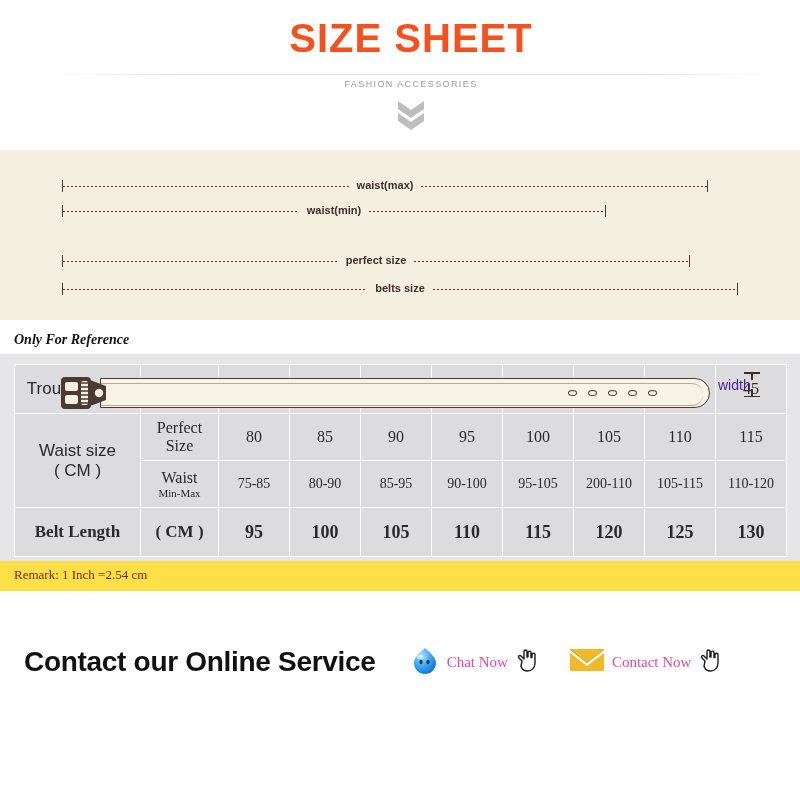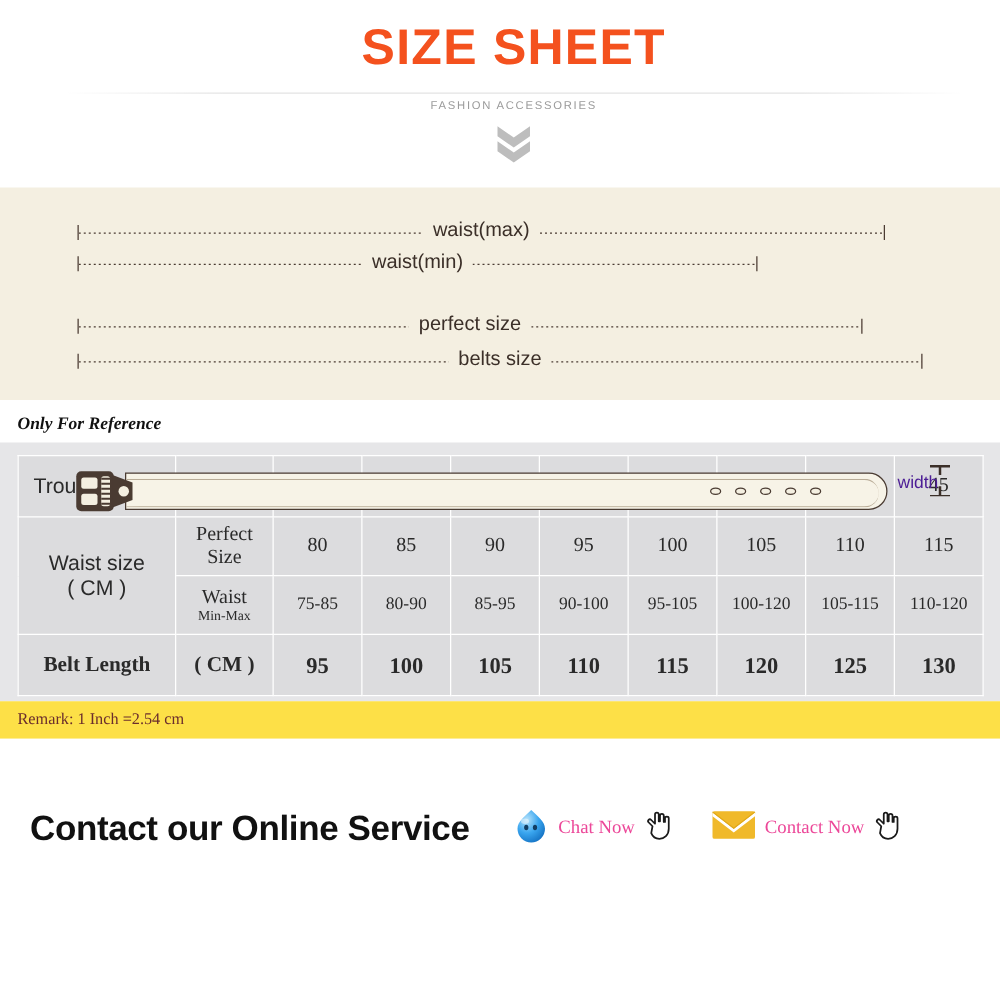--- a/index.html
+++ b/index.html
@@ -96,10 +96,11 @@
   .dimline .dlabel {
     flex: 0 0 auto;
     padding: 0 8px;
-    font-size: 16px;
+    font-size: 11px;
     color: #3b2f28;
     white-space: nowrap;
     transform: translateY(-1px);
+    font-weight: bold;
   }
 
   .belt {

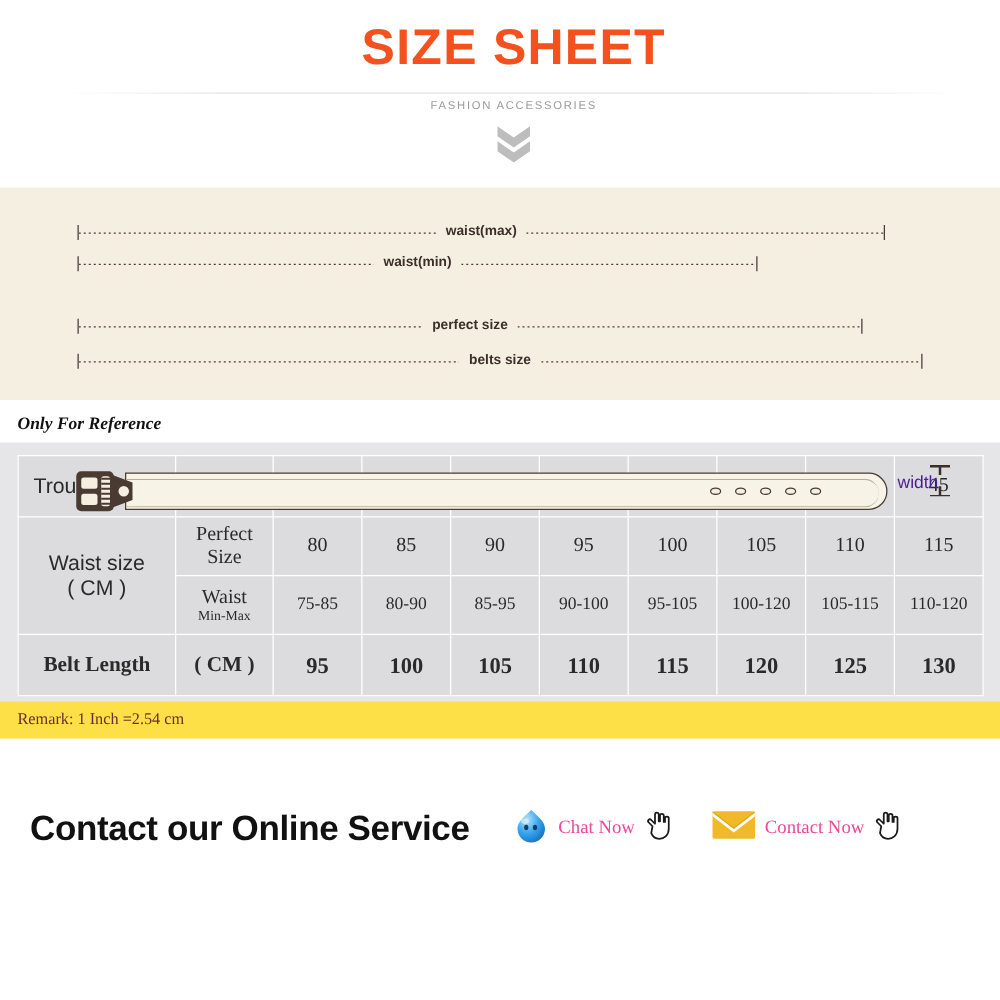--- a/index.html
+++ b/index.html
@@ -439,7 +439,7 @@
         <td class="num-sm">85-95</td>
         <td class="num-sm">90-100</td>
         <td class="num-sm">95-105</td>
-        <td class="num-sm">100-120</td>
+        <td class="num-sm">200-110</td>
         <td class="num-sm">105-115</td>
         <td class="num-sm">110-120</td>
       </tr>

